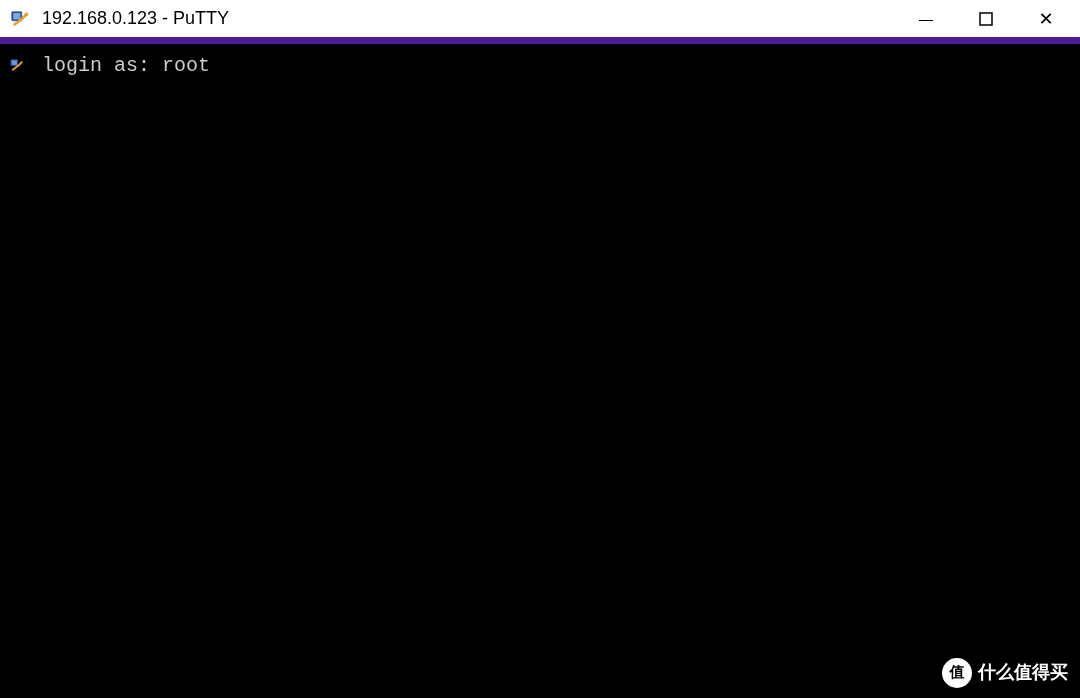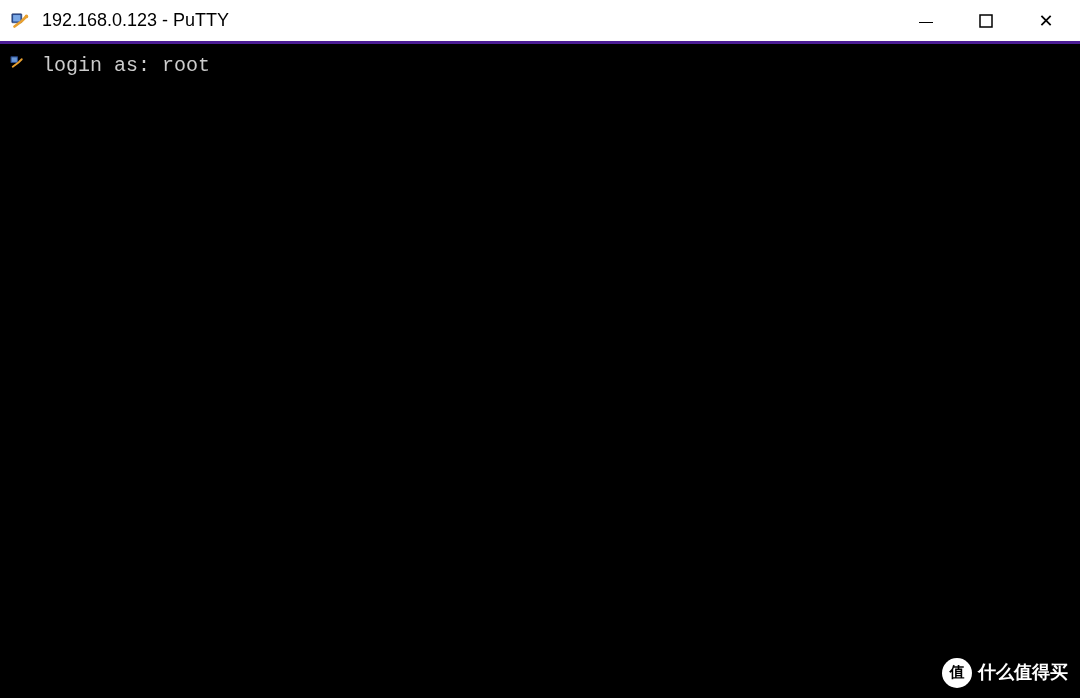--- a/index.html
+++ b/index.html
@@ -17,7 +17,7 @@
       display: flex;
       align-items: center;
       padding: 0 4px 0 8px;
-      border-bottom: 3px solid #4c1d95;
+      border-bottom: 7px solid #4c1d95;
     }
     .app-icon {
       width: 24px;

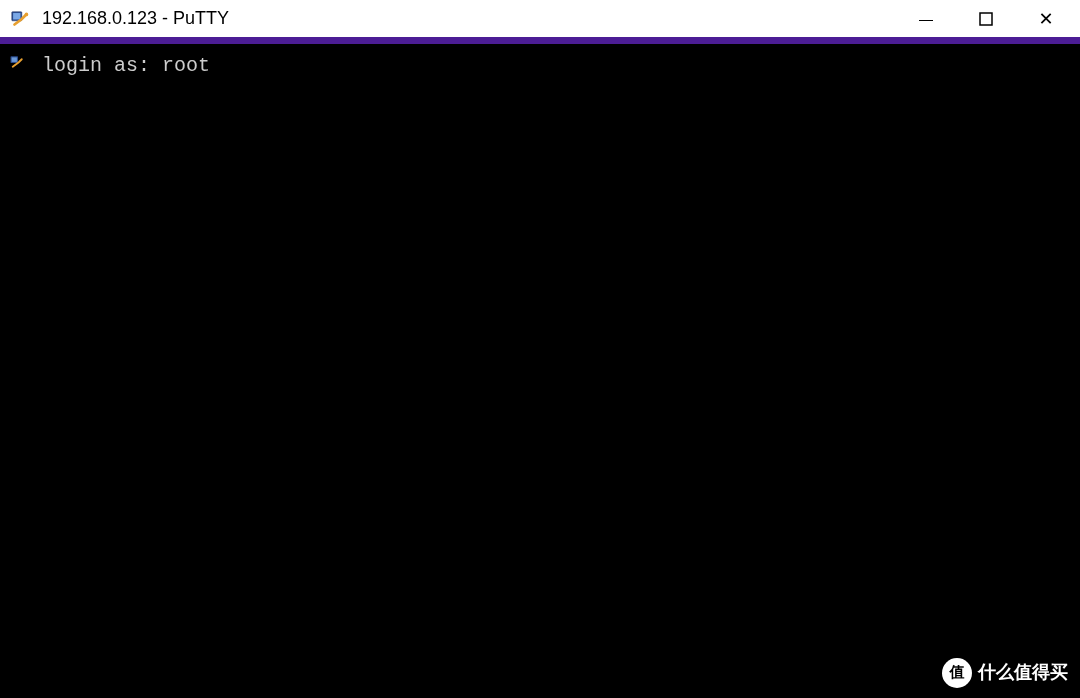--- a/index.html
+++ b/index.html
@@ -63,7 +63,7 @@
     }
     .term-line {
       display: flex;
-      align-items: flex-start;
+      align-items: center;
       white-space: pre;
     }
     .line-icon {

